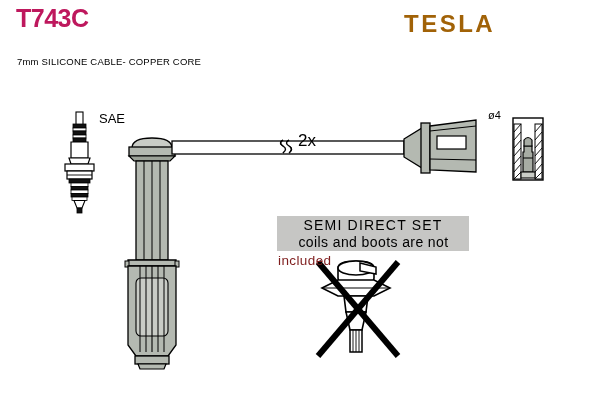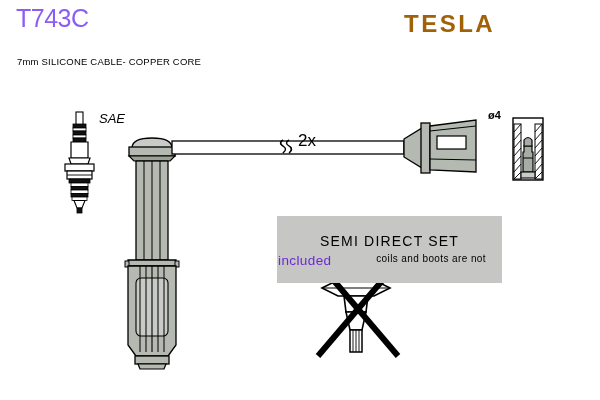--- a/index.html
+++ b/index.html
@@ -30,10 +30,10 @@
     left: 16px;
     top: 6px;
     font-size: 25px;
-    font-weight: normal;
+    font-weight: bold;
     letter-spacing: -0.5px;
     line-height: 1;
-    color: #8b5cf6;
+    color: #be185d;
     white-space: nowrap;
   }
   #part-description {

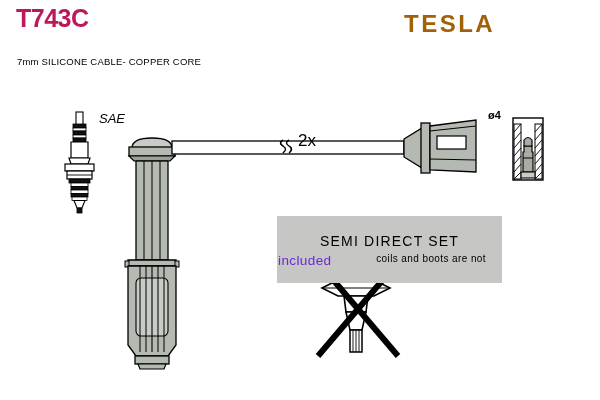--- a/index.html
+++ b/index.html
@@ -75,7 +75,7 @@
     color: #000;
     white-space: nowrap;
   }
-  #label-sae   { left: 99px;  top: 112px; font-size: 13px; font-style: italic; }
+  #label-sae   { left: 99px;  top: 112px; font-size: 13px; }
   #label-qty   { left: 298px; top: 100px; font-size: 17px; margin-top: 32px; }
   #label-dia   { left: 488px; top: 110px; font-size: 11px; font-weight: bold; }
 

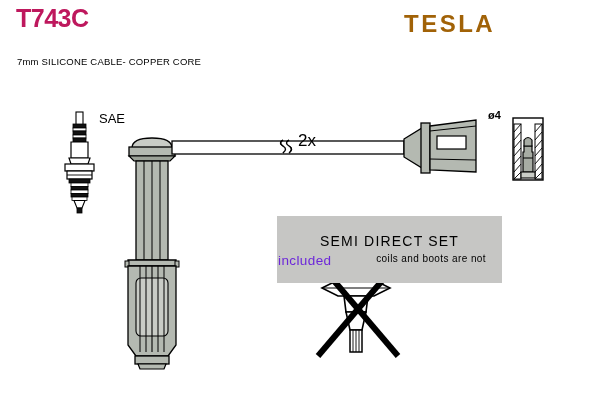--- a/index.html
+++ b/index.html
@@ -77,7 +77,7 @@
   }
   #label-sae   { left: 99px;  top: 112px; font-size: 13px; }
   #label-qty   { left: 298px; top: 100px; font-size: 17px; margin-top: 32px; }
-  #label-dia   { left: 488px; top: 110px; font-size: 11px; font-weight: bold; }
+  #label-dia   { left: 488px; top: 110px; font-size: 11px; font-weight: normal; }
 
   
   #notice {

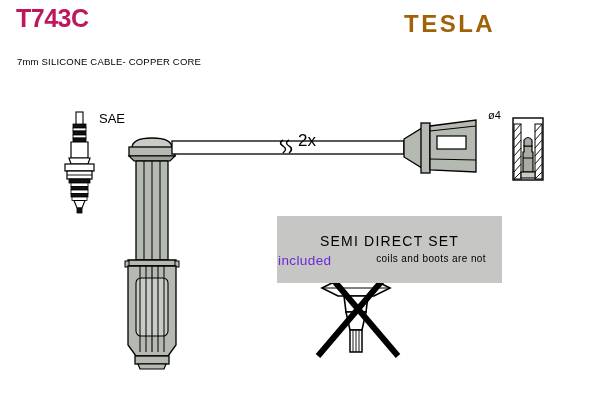--- a/index.html
+++ b/index.html
@@ -84,9 +84,9 @@
     position: absolute;
     left: 277px;
     top: 216px;
-    width: 225px;
+    width: 192px;
     background: #c6c6c4;
-    padding: 16px;
+    padding: 0;
     box-sizing: border-box;
   }
   #notice-line-1 {

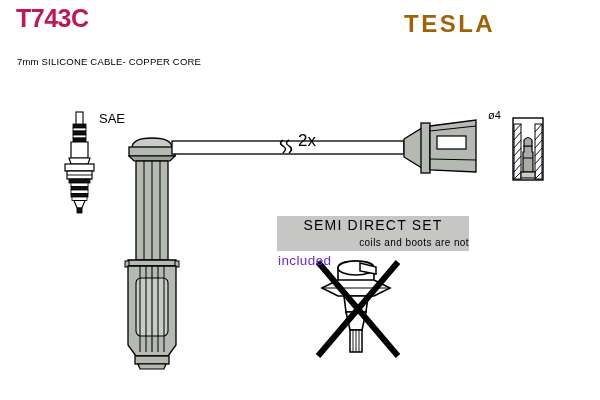--- a/index.html
+++ b/index.html
@@ -100,8 +100,8 @@
   }
   #notice-line-2 {
     display: block;
-    text-align: right;
-    font-size: 10px;
+    text-align: center;
+    font-size: 14px;
     line-height: 17px;
     letter-spacing: 0.4px;
     color: #000;

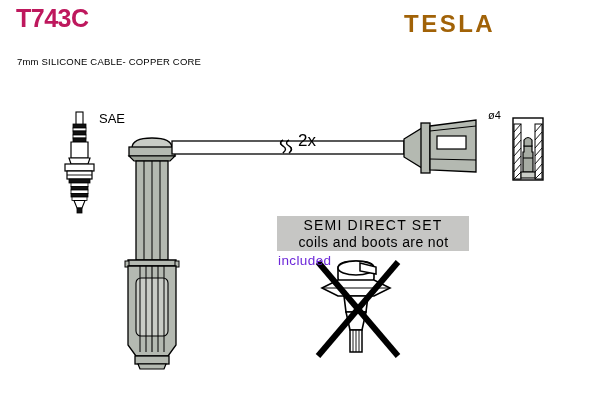--- a/index.html
+++ b/index.html
@@ -115,7 +115,7 @@
     font-size: 13.5px;
     line-height: 17px;
     letter-spacing: 0.4px;
-    color: #6d28d9;
+    color: #7f1d1d;
     white-space: nowrap;
     background: transparent;
     text-align: center;

